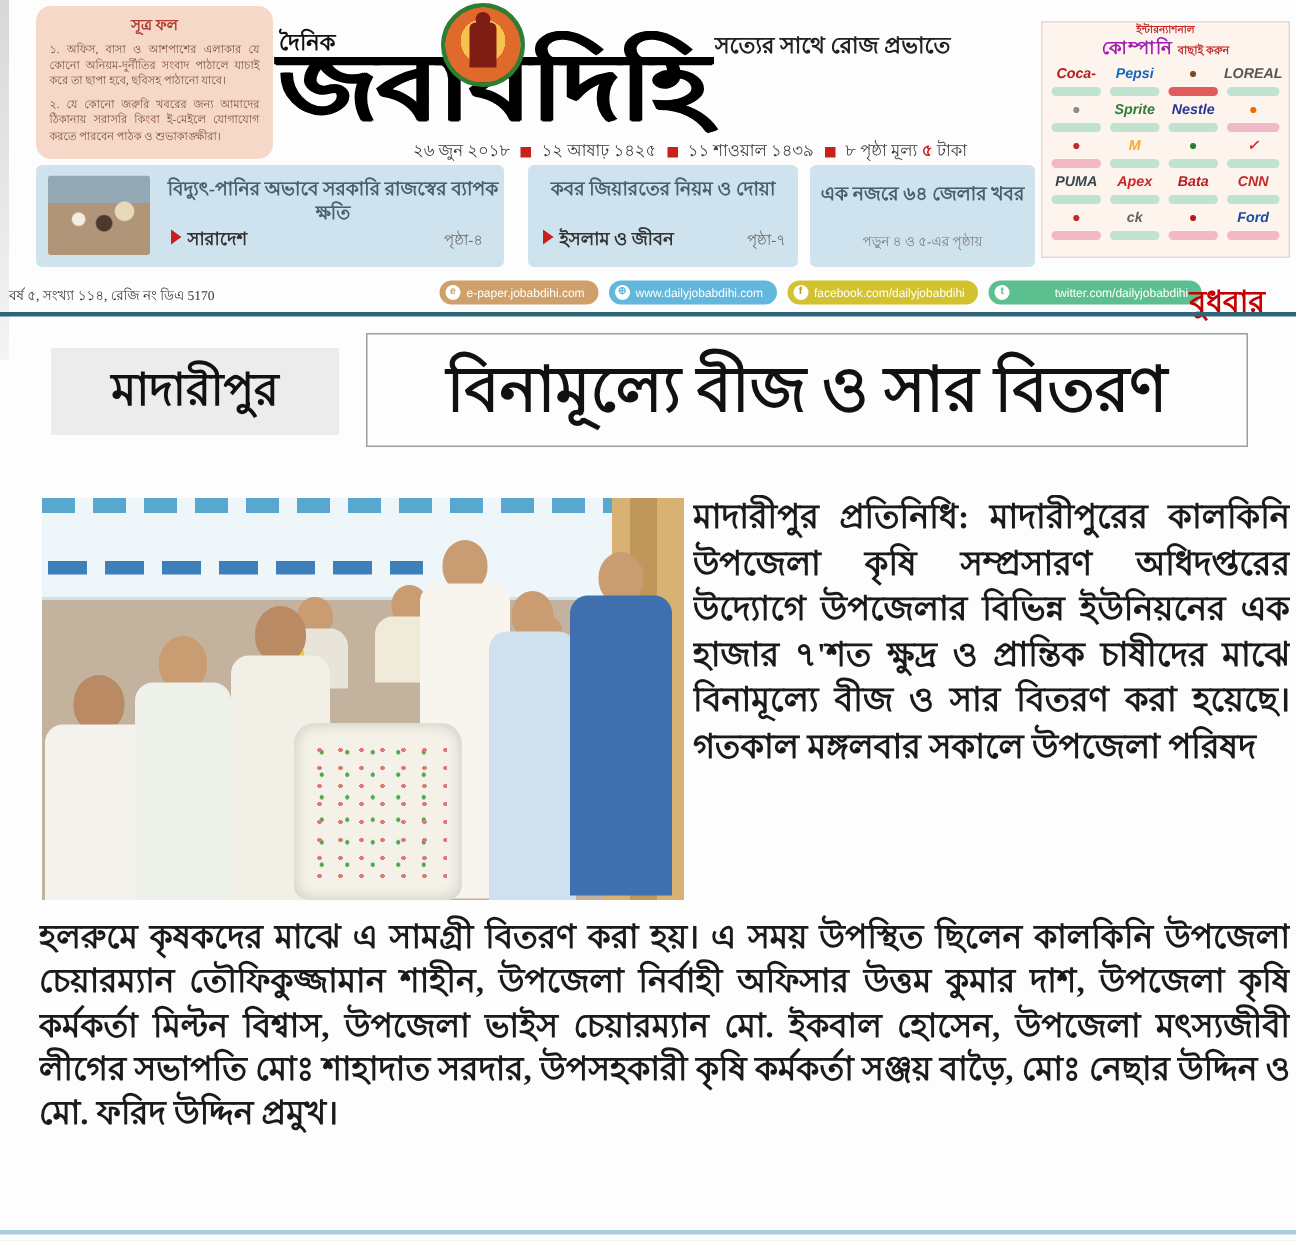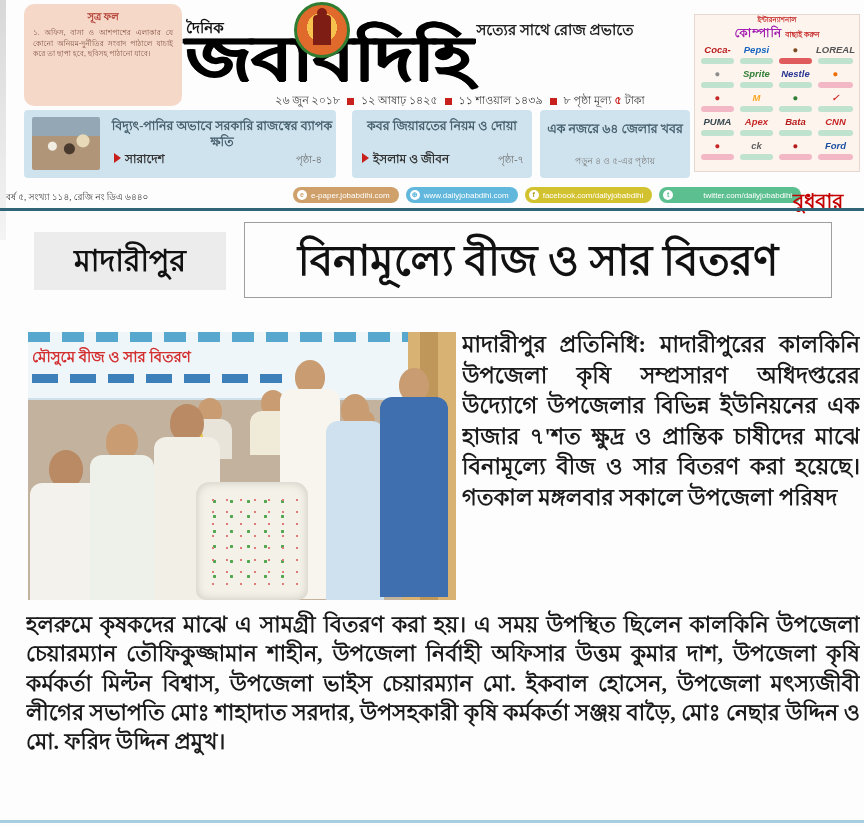--- a/index.html
+++ b/index.html
@@ -118,6 +118,7 @@
   <div class="notice">
     <h4>সূত্র ফল</h4>
     <p>১. অফিস, বাসা ও আশপাশের এলাকার যে কোনো অনিয়ম-দুর্নীতির সংবাদ পাঠালে যাচাই করে তা ছাপা হবে, ছবিসহ পাঠানো যাবে।</p>
+    <p>২. যে কোনো জরুরি খবরের জন্য আমাদের ঠিকানায় সরাসরি কিংবা ই-মেইলে যোগাযোগ করতে পারবেন পাঠক ও শুভাকাঙ্ক্ষীরা।</p>
   </div>
 
   <div class="daily">দৈনিক</div>

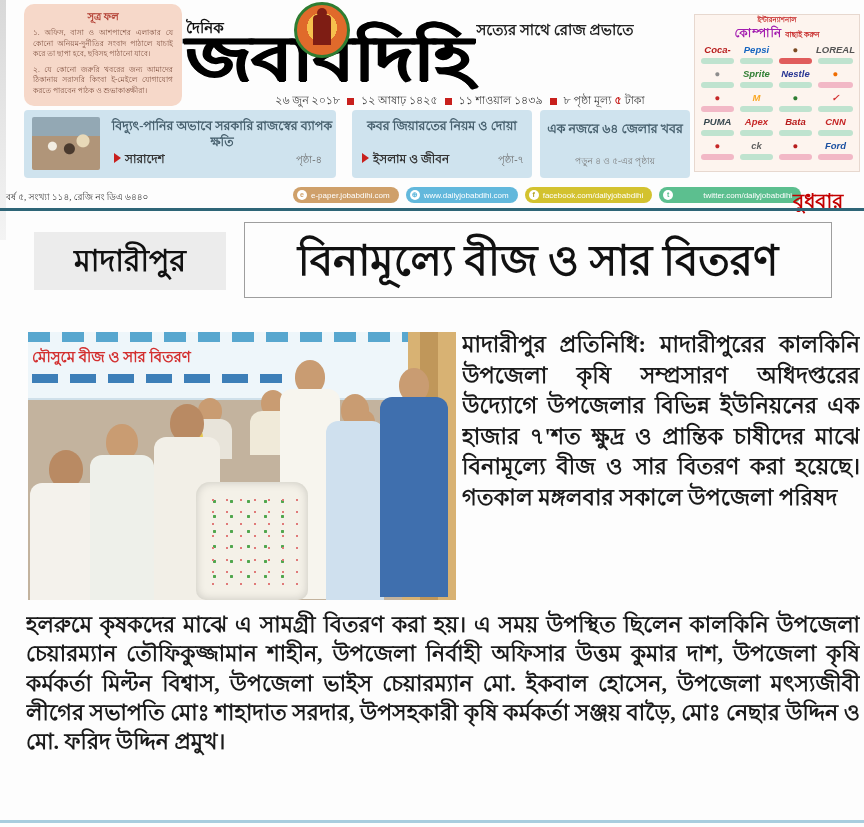--- a/index.html
+++ b/index.html
@@ -237,7 +237,7 @@
     <div class="note">পড়ুন ৪ ও ৫-এর পৃষ্ঠায়</div>
   </div>
 
-  <div class="issue">বর্ষ ৫, সংখ্যা ১১৪, রেজি নং ডিএ ৬৪৪০</div>
+  <div class="issue">বর্ষ ৫, সংখ্যা ১১৪, রেজি নং ডিএ 5170</div>
   <div class="pills">
     <div class="pill p-ep">
         <span class="ic">e</span>

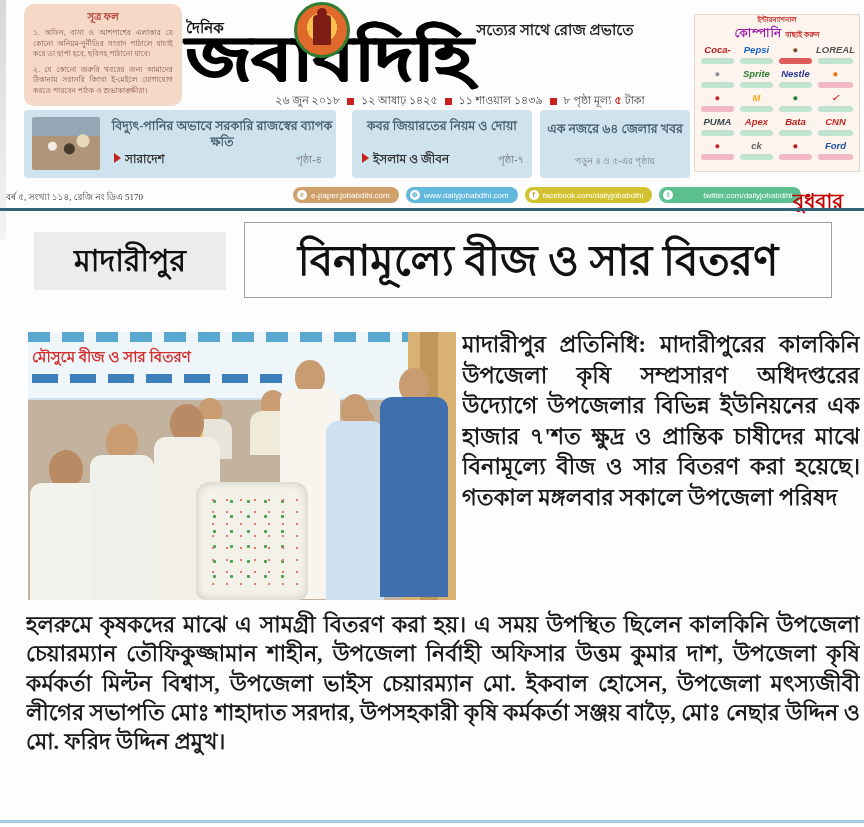--- a/index.html
+++ b/index.html
@@ -266,7 +266,6 @@
     <div class="wood"></div>
     <div class="banner">
       <div class="strip"></div>
-      <div class="red">মৌসুমে বীজ ও সার বিতরণ</div>
       <div class="blu"></div>
     </div>
 

